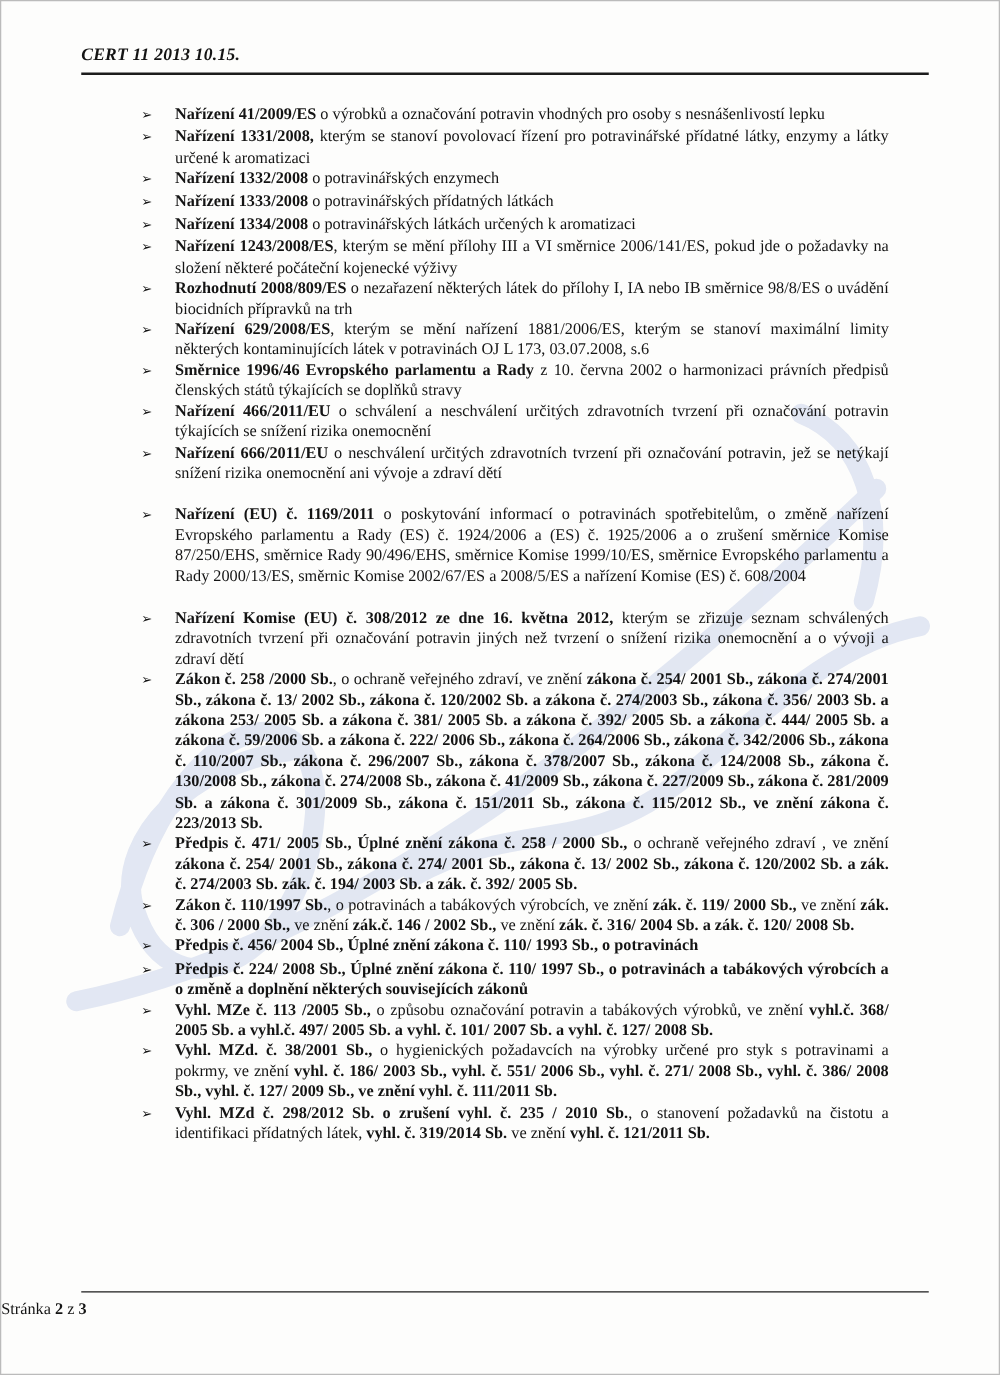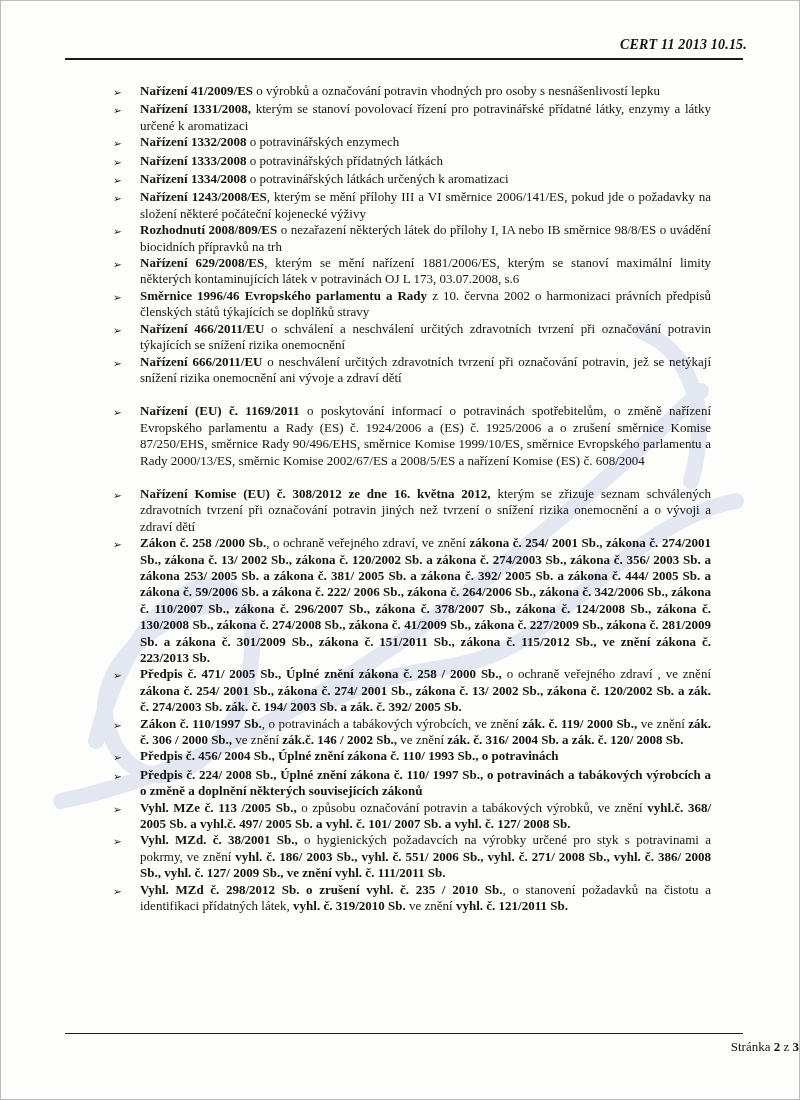--- a/index.html
+++ b/index.html
@@ -9,8 +9,8 @@
     font-family:"Liberation Serif", serif; color:#141414;
   }
   .header {
-    position:absolute; top:36px; left:64px; right:52px;
-    text-align:right; font-size:14px; font-weight:bold; font-style:italic;
+    position:absolute; top:36px; left:64px; right:64px;
+    text-align:left; font-size:14px; font-weight:bold; font-style:italic;
     letter-spacing:.2px;
   }
   .header-rule {

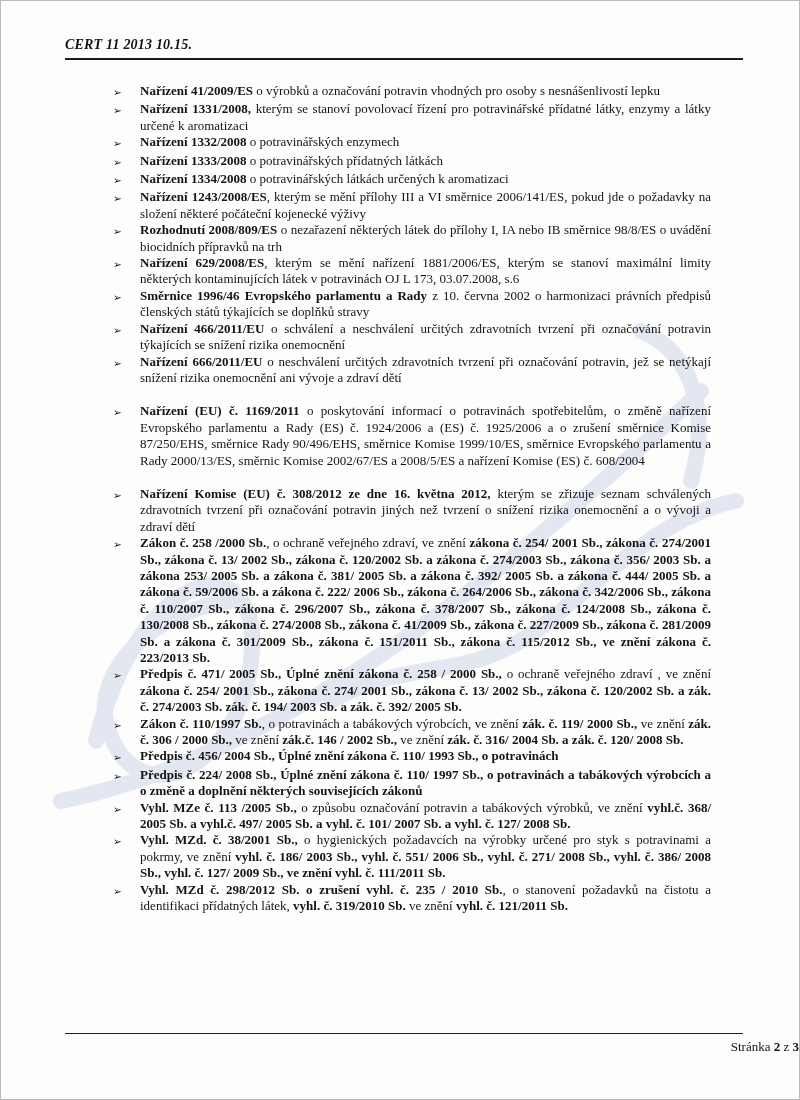--- a/index.html
+++ b/index.html
@@ -136,7 +136,7 @@
       </div>
       <div class="item">
         <span class="bullet">➢</span>
-        <div class="txt"><span class="b">Vyhl. MZd č. 298/2012 Sb. o zrušení vyhl. č. 235 / 2010 Sb.</span><span>, o stanovení požadavků na čistotu a identifikaci přídatných látek, </span><span class="b">vyhl. č. 319/2010 Sb.</span><span> ve znění </span><span class="b">vyhl. č. 121/2011 Sb.</span></div>
+        <div class="txt"><span class="b">Vyhl. MZd č. 298/2012 Sb. o zrušení vyhl. č. 235 / 2010 Sb.</span><span>, o stanovení požadavků na čistotu a identifikaci přídatných látek, </span><span class="b">vyhl. č. 319/2014 Sb.</span><span> ve znění </span><span class="b">vyhl. č. 121/2011 Sb.</span></div>
       </div>
     </div>
 

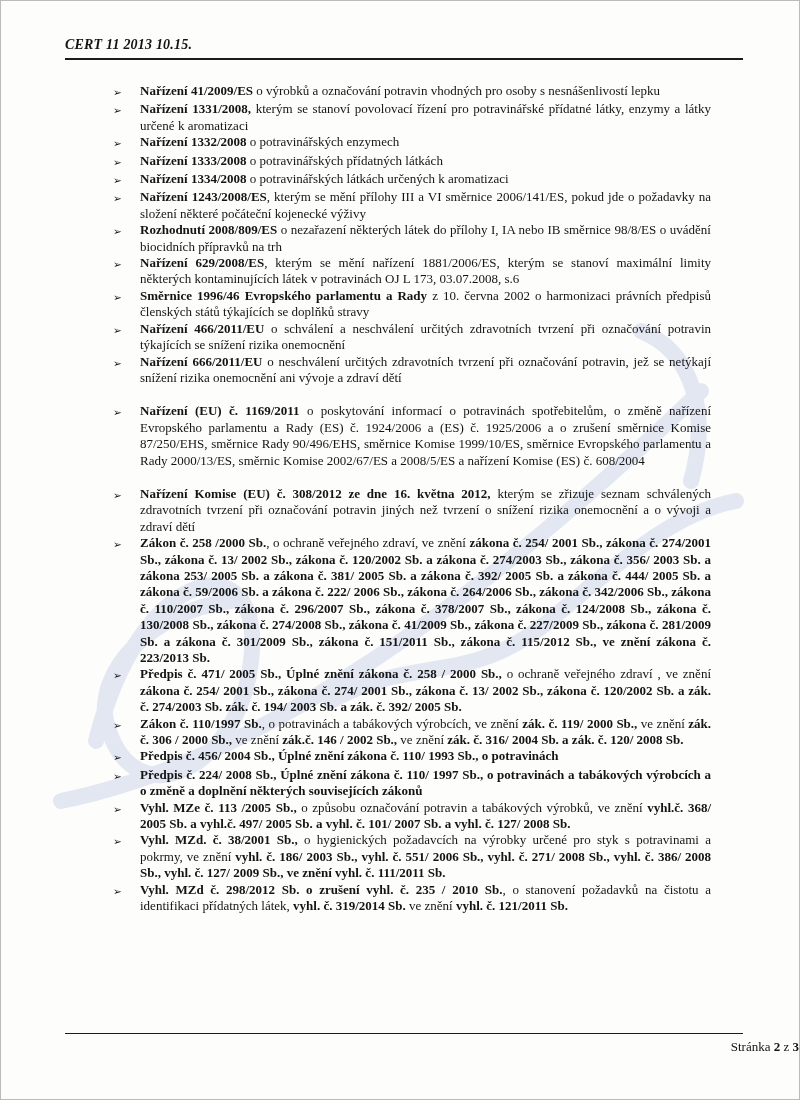--- a/index.html
+++ b/index.html
@@ -29,7 +29,7 @@
   }
   .footer {
     position:absolute; top:1038px; left:0; right:0;
-    text-align:right; font-size:13px;
+    text-align:left; font-size:13px;
   }
   .watermark {
     position:absolute; left:0; top:180px; width:798px; height:760px;

